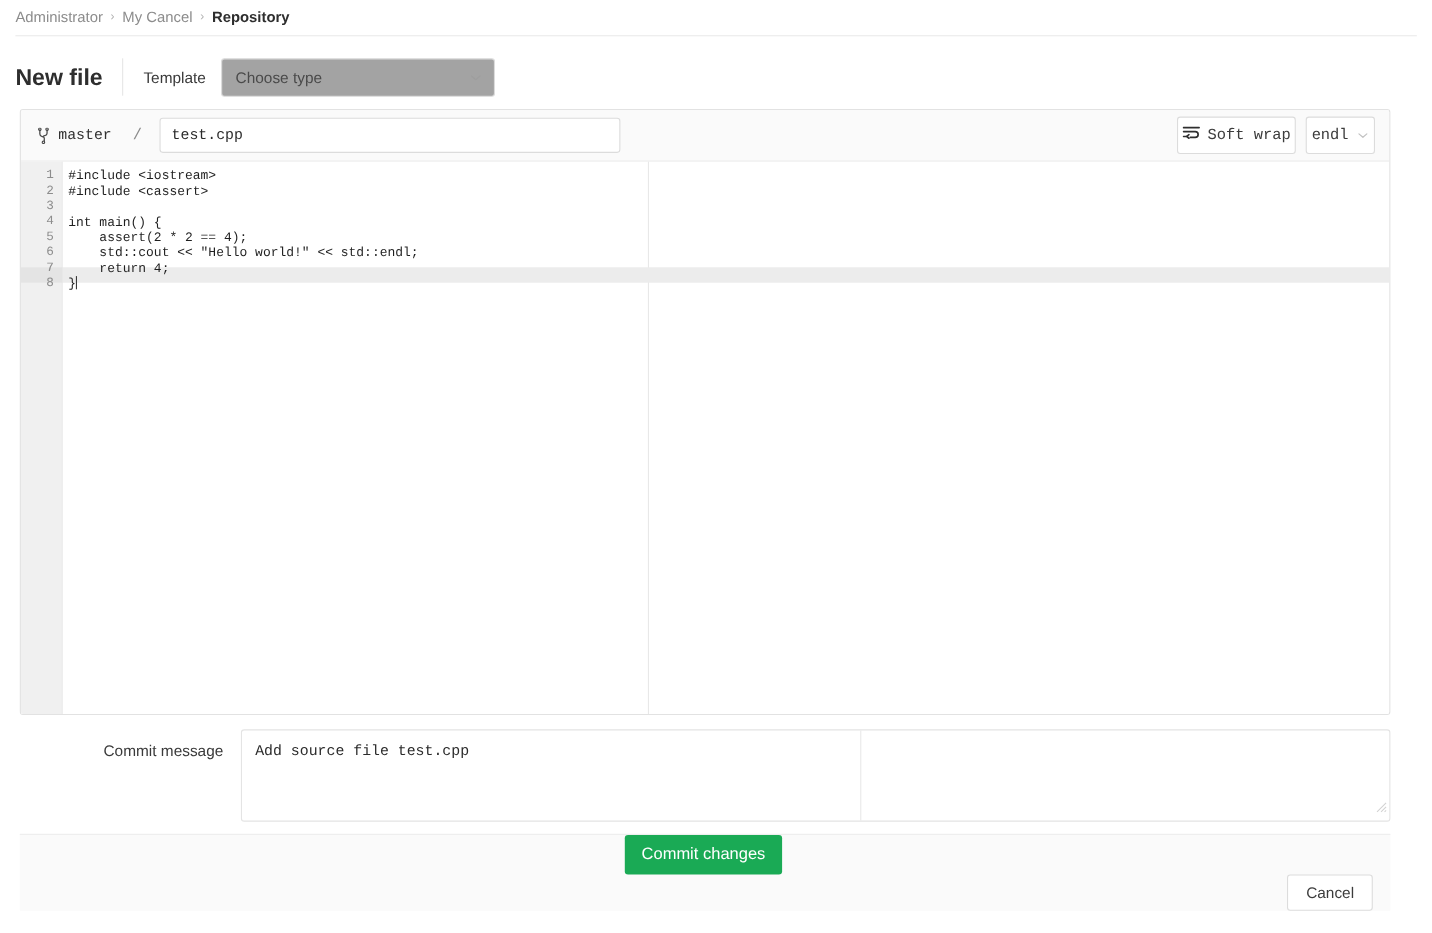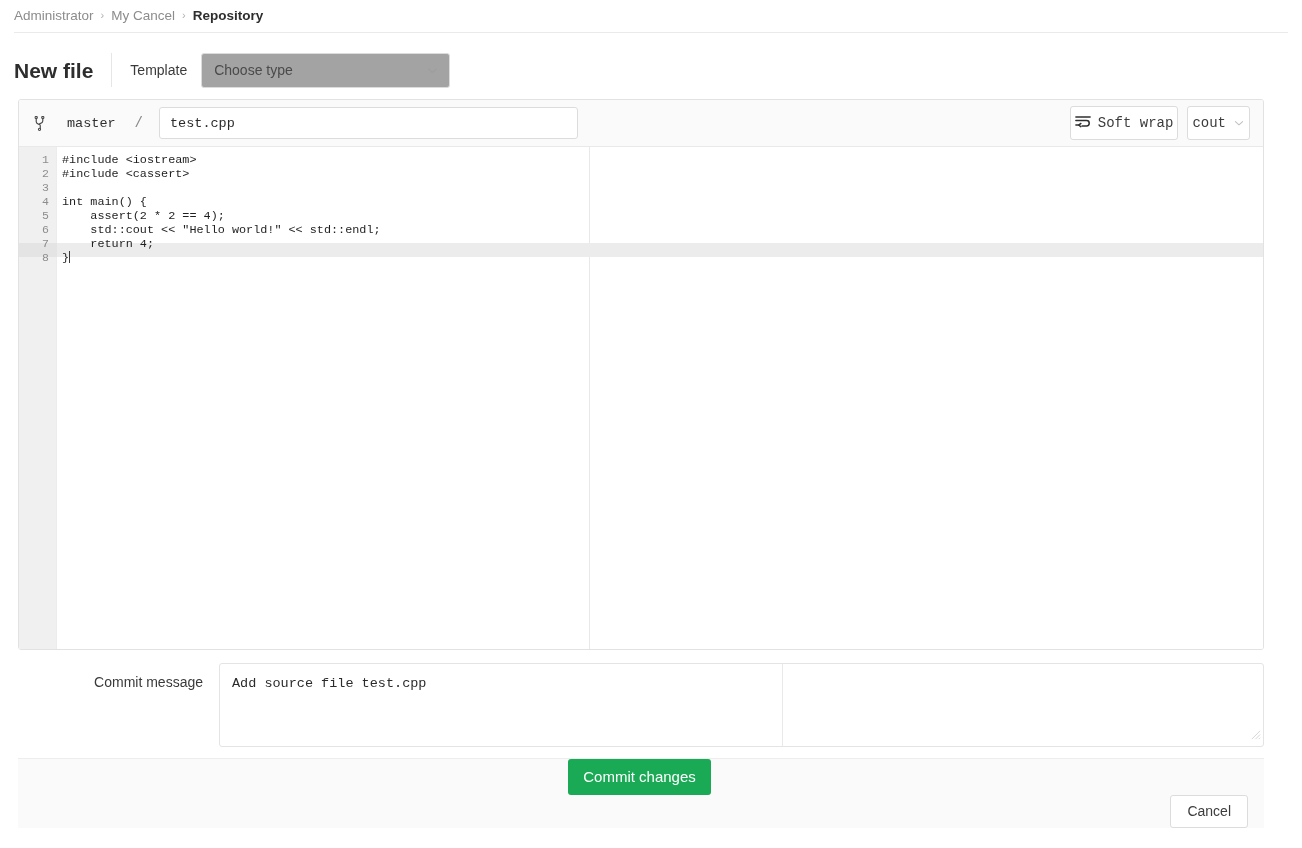--- a/index.html
+++ b/index.html
@@ -63,7 +63,7 @@
     display: flex; align-items: center; padding: 0 13px 0 14px;
   }
   .branch {
-    display: flex; align-items: center; gap: 21px;
+    display: flex; align-items: center; gap: 7px;
     font-family: "Liberation Mono", monospace; font-size: 13.5px; color: #303030;
   }
   .branch-icon { display:flex; align-items:center; color:#4a4a4a; }

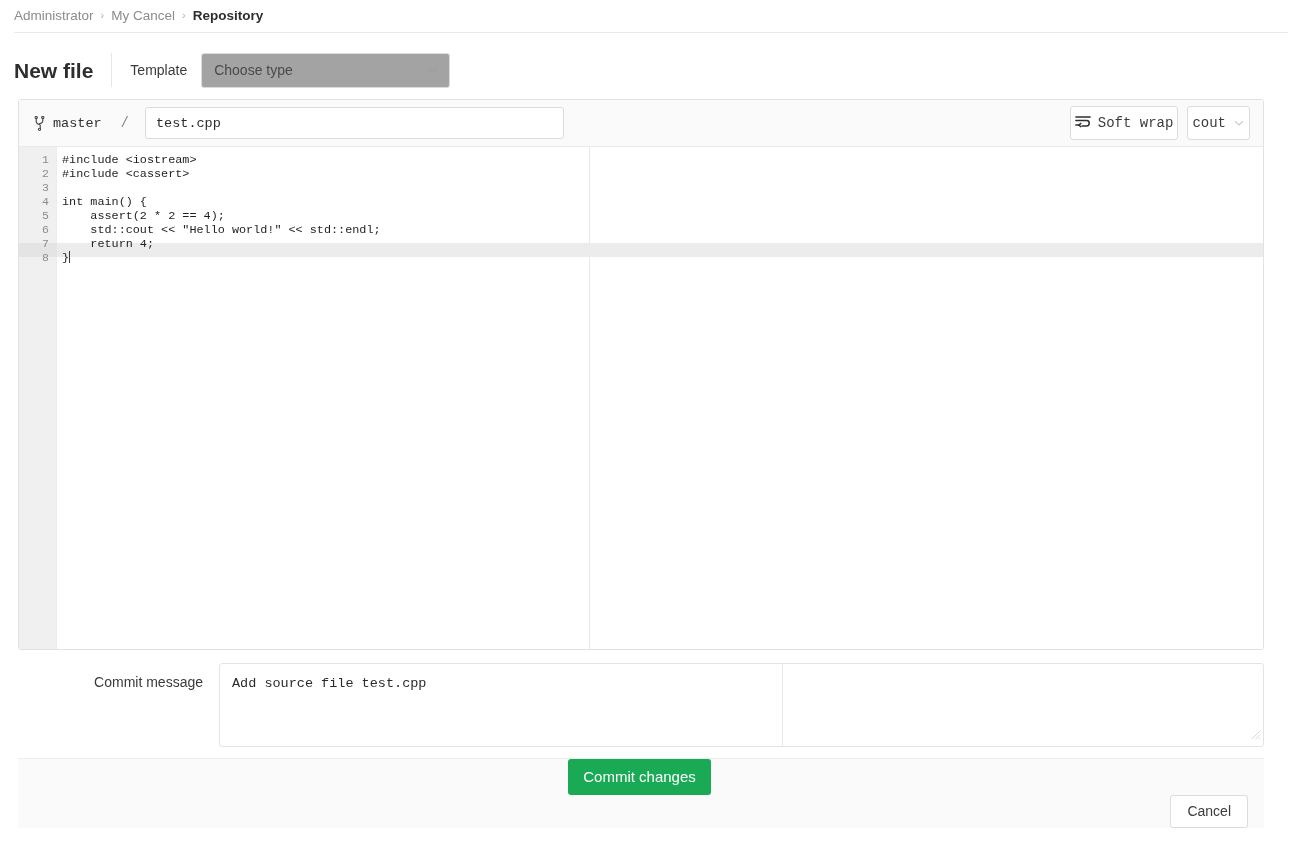--- a/index.html
+++ b/index.html
@@ -220,7 +220,7 @@
           <span>Soft wrap</span>
         </button>
         <button class="btn-light">
-          <span>cout</span>
+          <span>endl</span>
           <span class="caret">
             <svg width="12" height="12" viewBox="0 0 16 16">
                 <path d="M3.2 6.2 8 10.4l4.8-4.2" fill="none" stroke="#8e8e8e" stroke-width="1.4" stroke-linecap="round" stroke-linejoin="round"></path>

